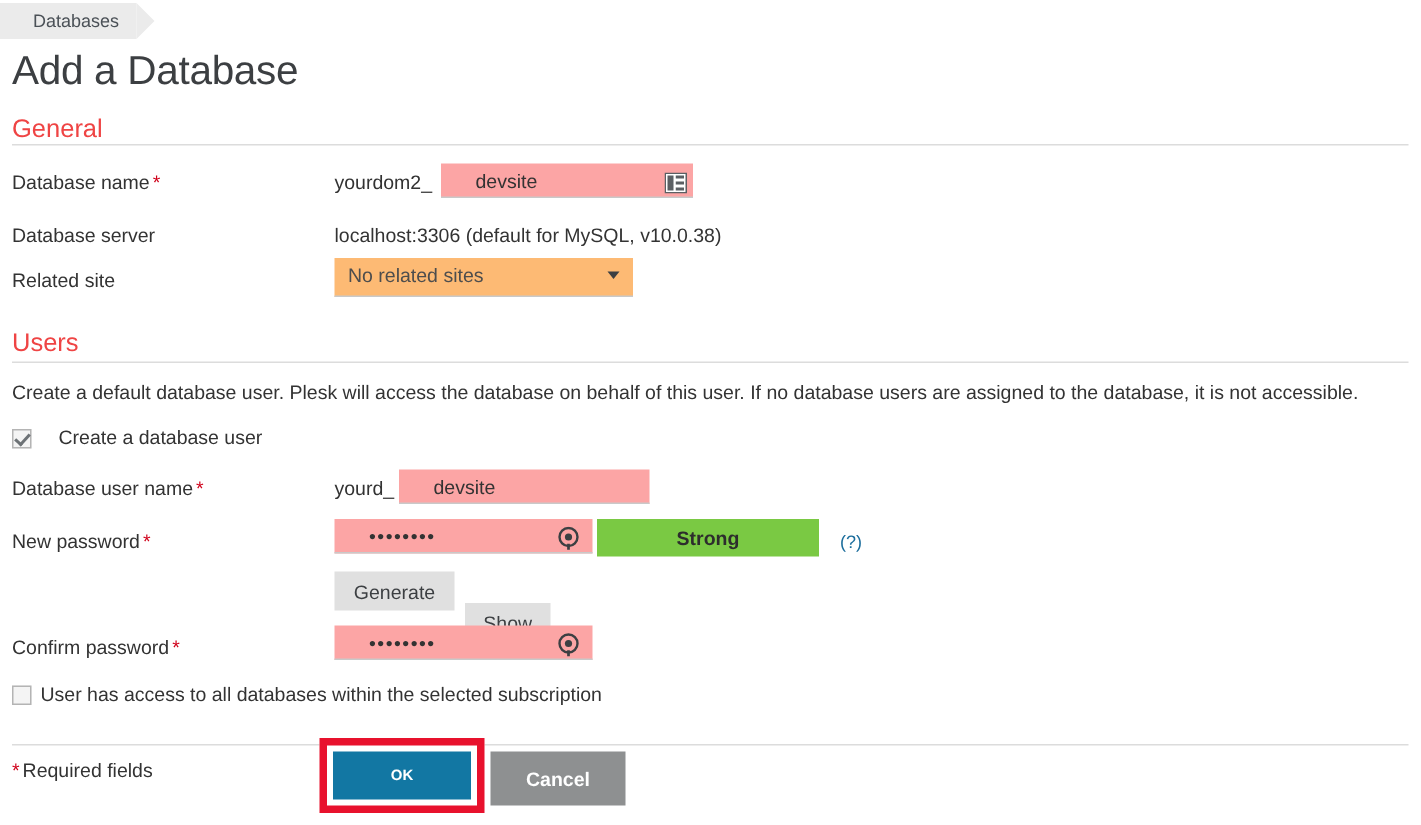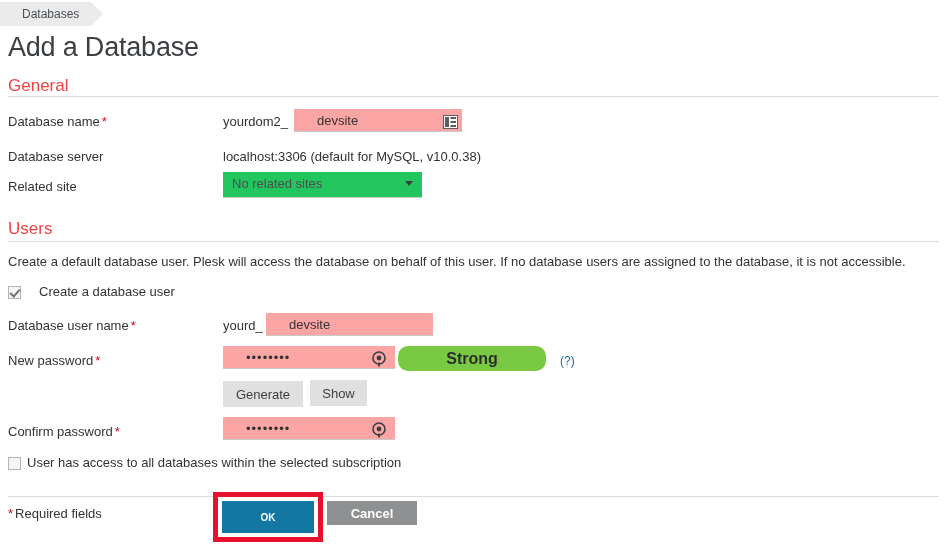--- a/index.html
+++ b/index.html
@@ -150,7 +150,7 @@
   
   .sel-wrap {
     position: absolute;
-    background: #22c55e;
+    background: #fdba74;
     border-bottom: 1px solid #c9c9c9;
     box-sizing: border-box;
   }

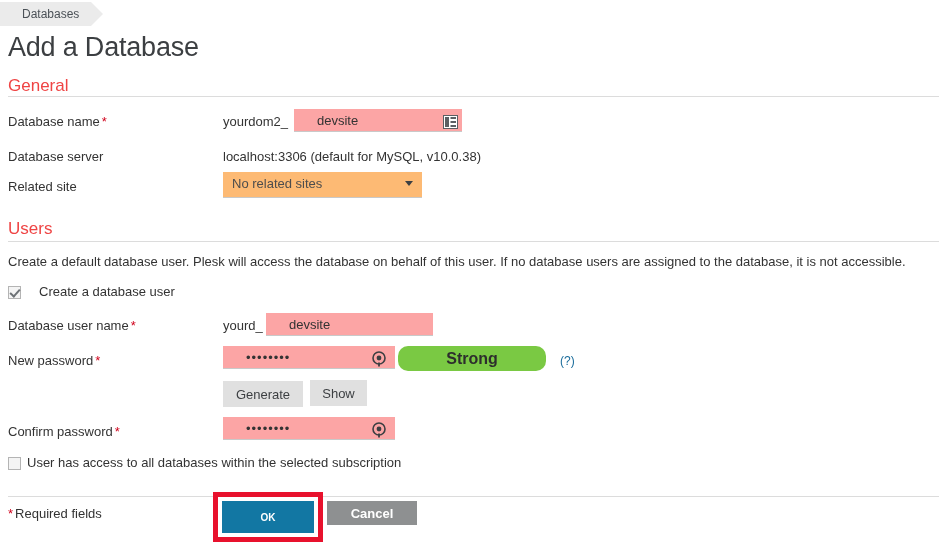--- a/index.html
+++ b/index.html
@@ -224,12 +224,11 @@
     height: 25px;
     background: #7ac943;
     color: #2d2d2d;
-    font-size: 16px;
+    font-size: 13px;
     font-weight: bold;
     display: flex;
     align-items: center;
     justify-content: center;
-    border-radius: 10px;
   }
   .hint {
     position: absolute;

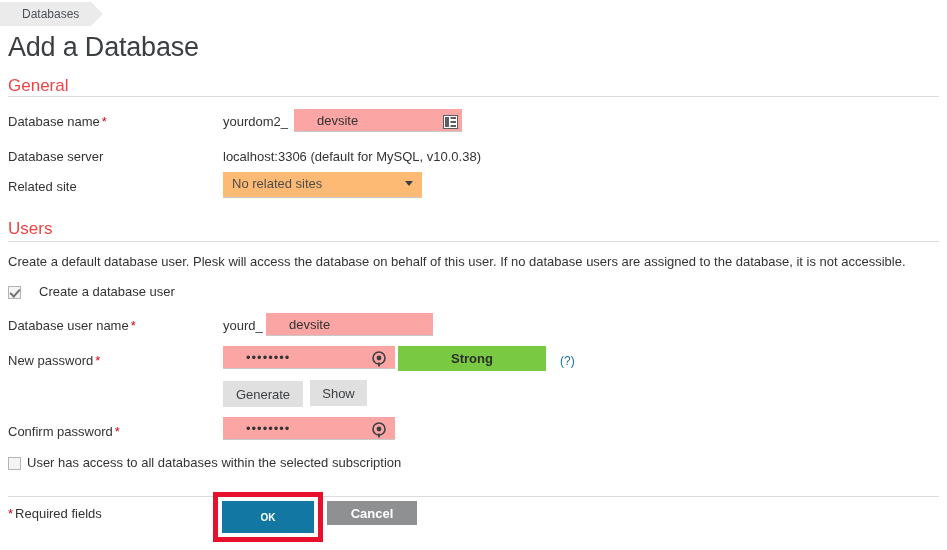--- a/index.html
+++ b/index.html
@@ -393,7 +393,7 @@
 </div>
 
 <button class="gbtn" style="left:223px;top:381px;width:80px;">Generate</button>
-<button class="gbtn" style="left:310px;top:380px;width:57px;">Show</button>
+<button class="gbtn" style="left:310px;top:402px;width:57px;">Show</button>
 
 <div class="row" style="top:423px;">
   <span class="flabel">

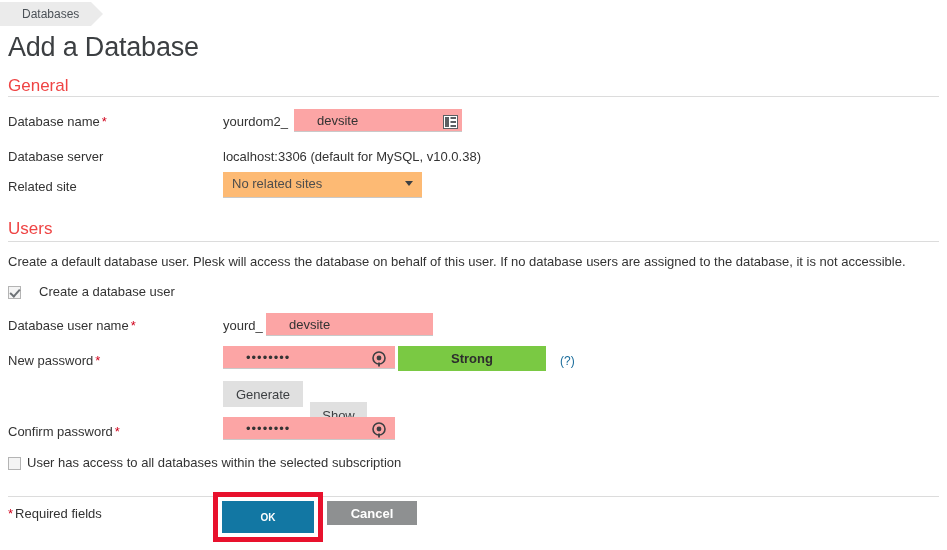--- a/index.html
+++ b/index.html
@@ -300,7 +300,7 @@
     left: 327px;
     top: 501px;
     width: 90px;
-    height: 24px;
+    height: 36px;
     background: #8e9091;
     border: none;
     color: #ffffff;

